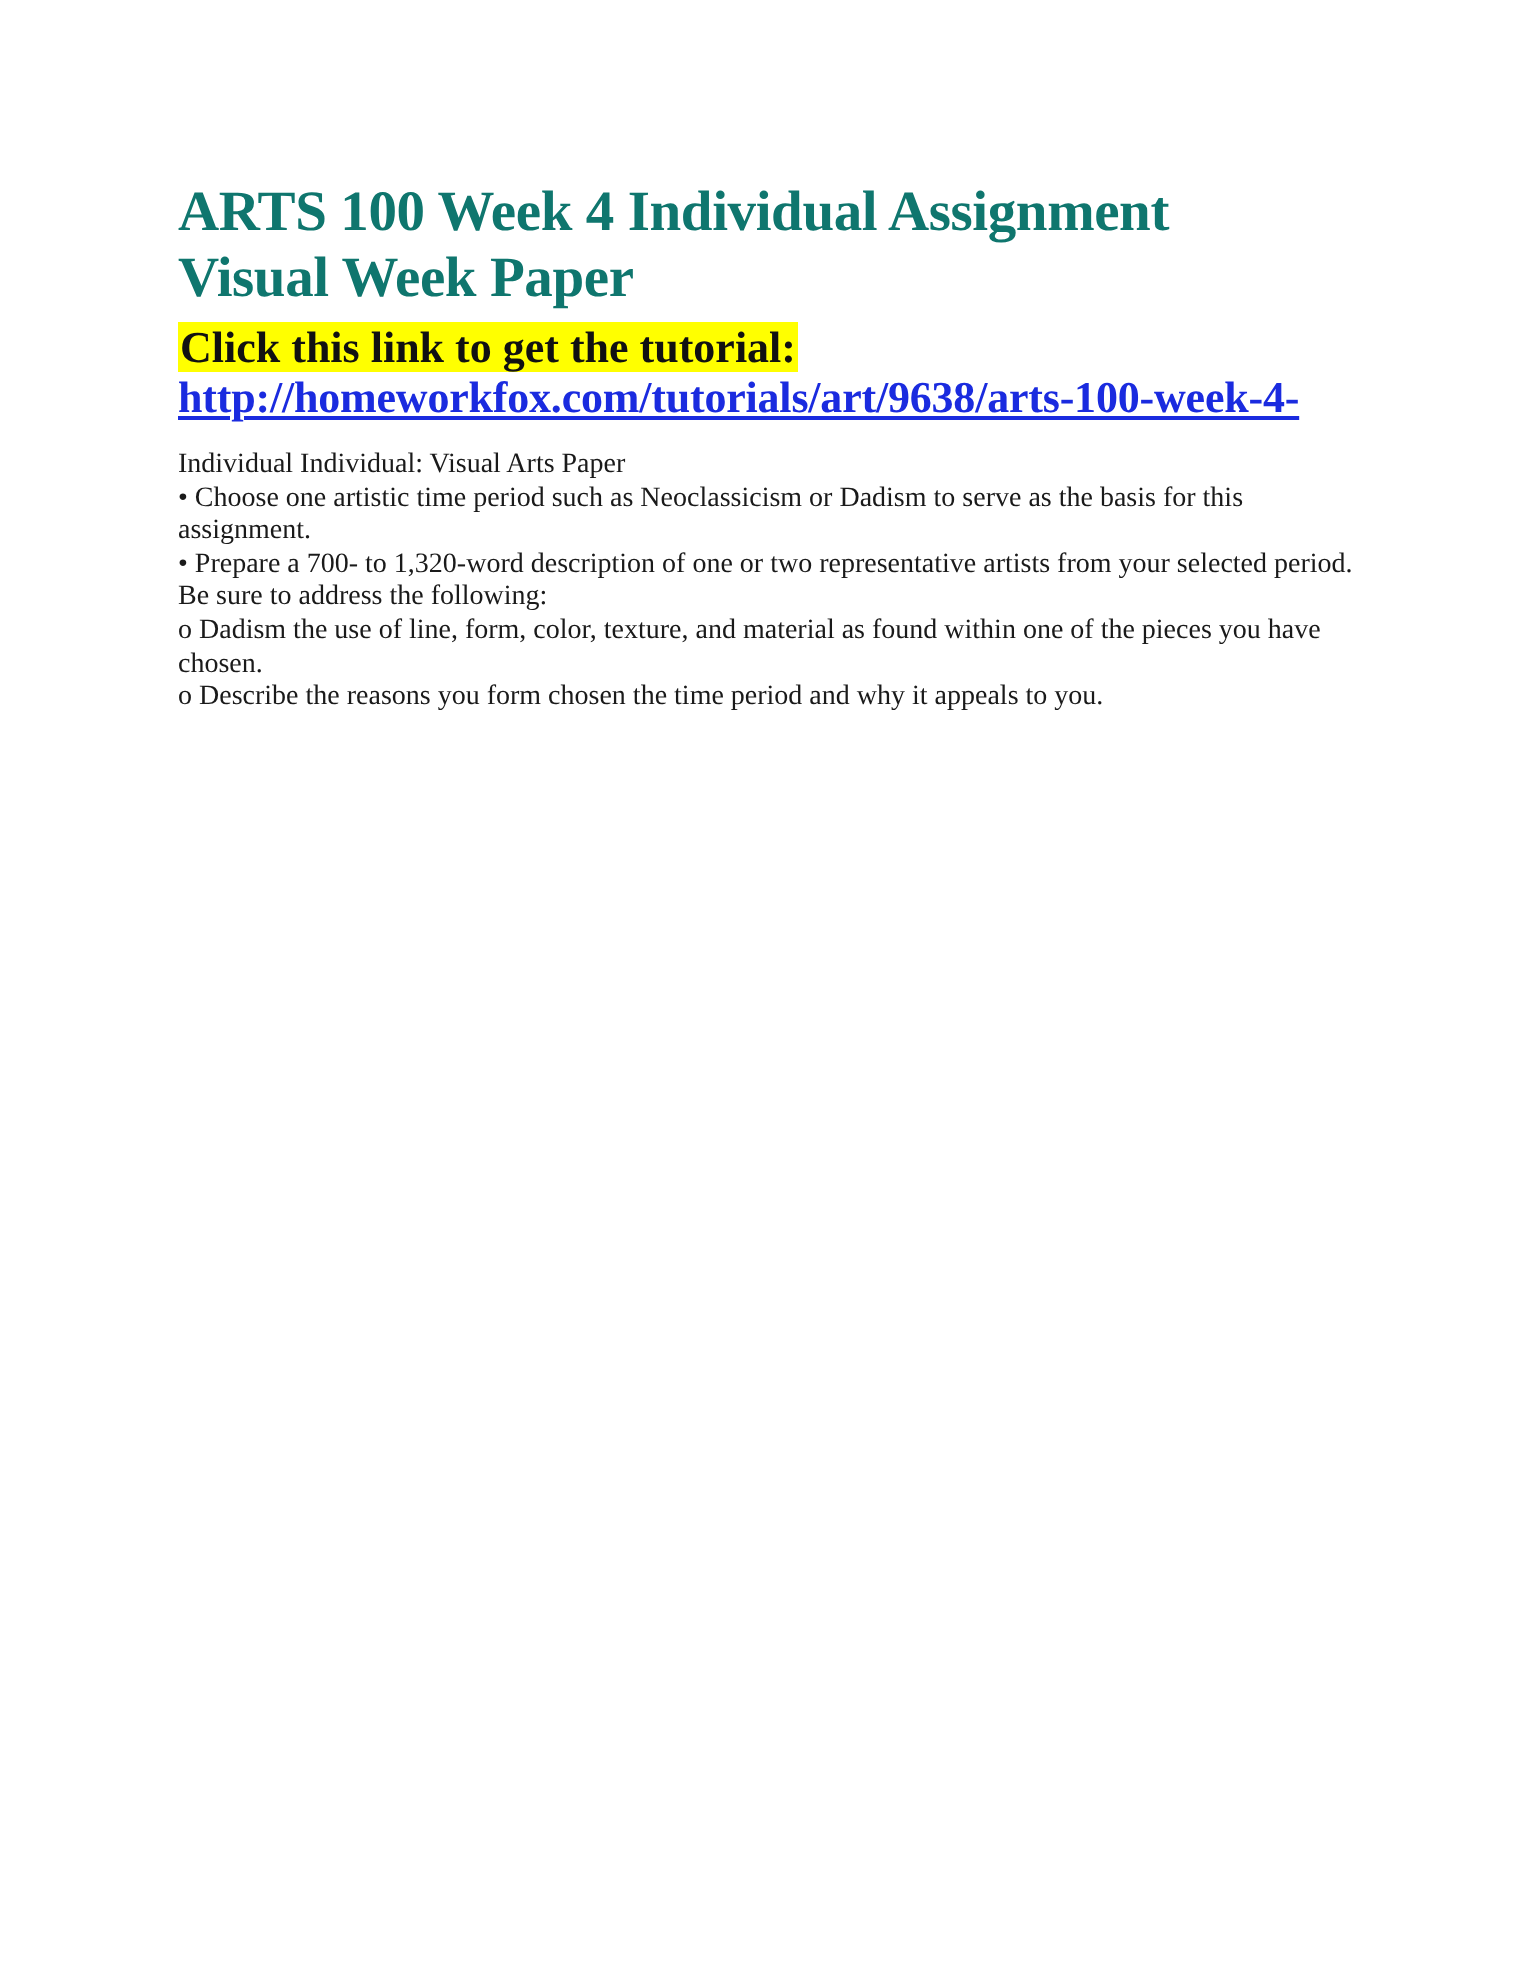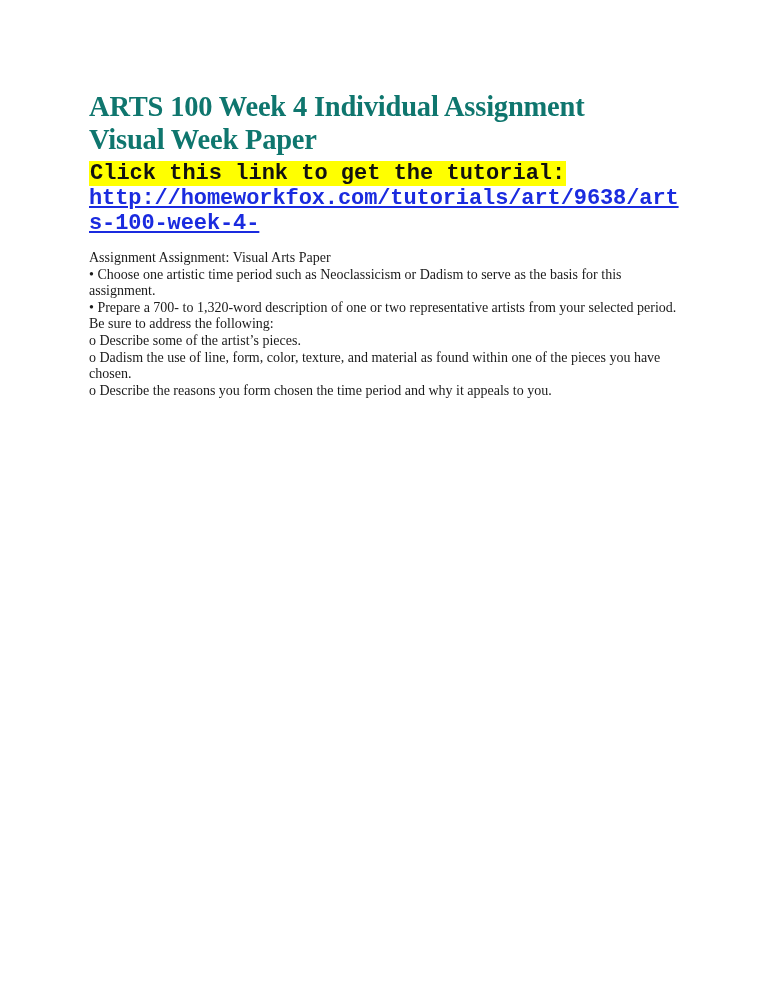--- a/index.html
+++ b/index.html
@@ -32,7 +32,7 @@
     }
     .cta {
       margin-top: 5px;
-      font-family: Liberation Mono, monospace;
+      font-family: Liberation Serif, serif;
       font-weight: bold;
       font-size: 22px;
       line-height: 25px;

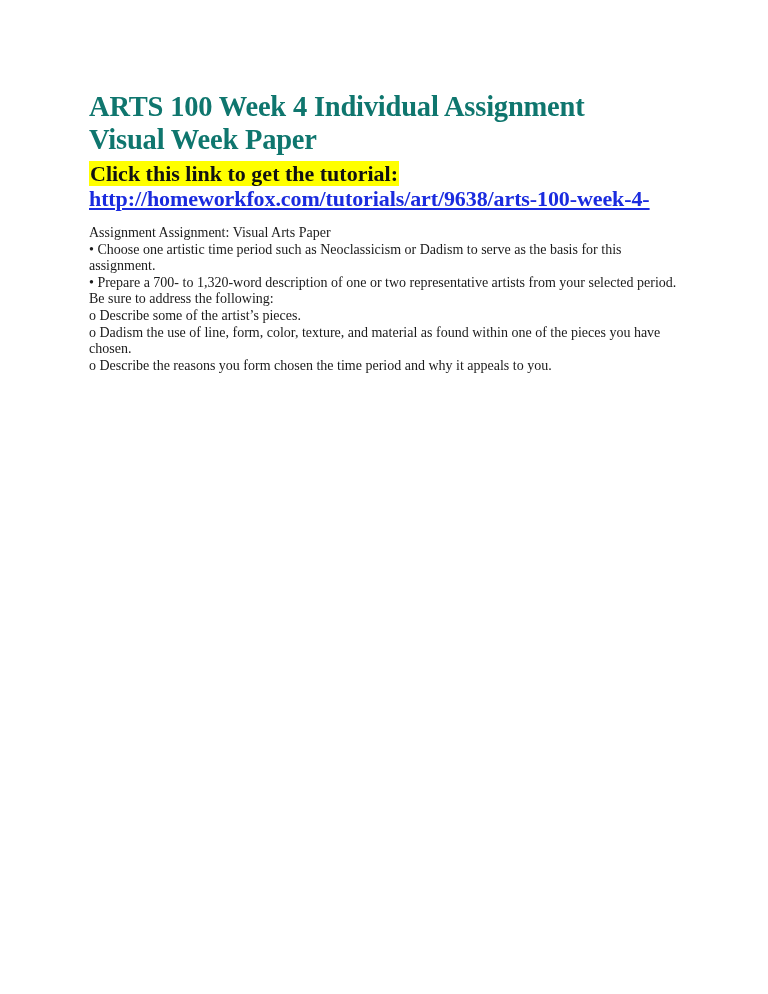--- a/index.html
+++ b/index.html
@@ -79,7 +79,7 @@
   </div>
 
   <div class="body-text">
-    <p>Assignment Assignment: Visual Arts Paper</p>
+    <p>Individual Individual: Visual Arts Paper</p>
     <p>• Choose one artistic time period such as Neoclassicism or Dadism to serve as the basis for this assignment.</p>
     <p>• Prepare a 700- to 1,320-word description of one or two representative artists from your selected period.</p>
     <p>Be sure to address the following:</p>

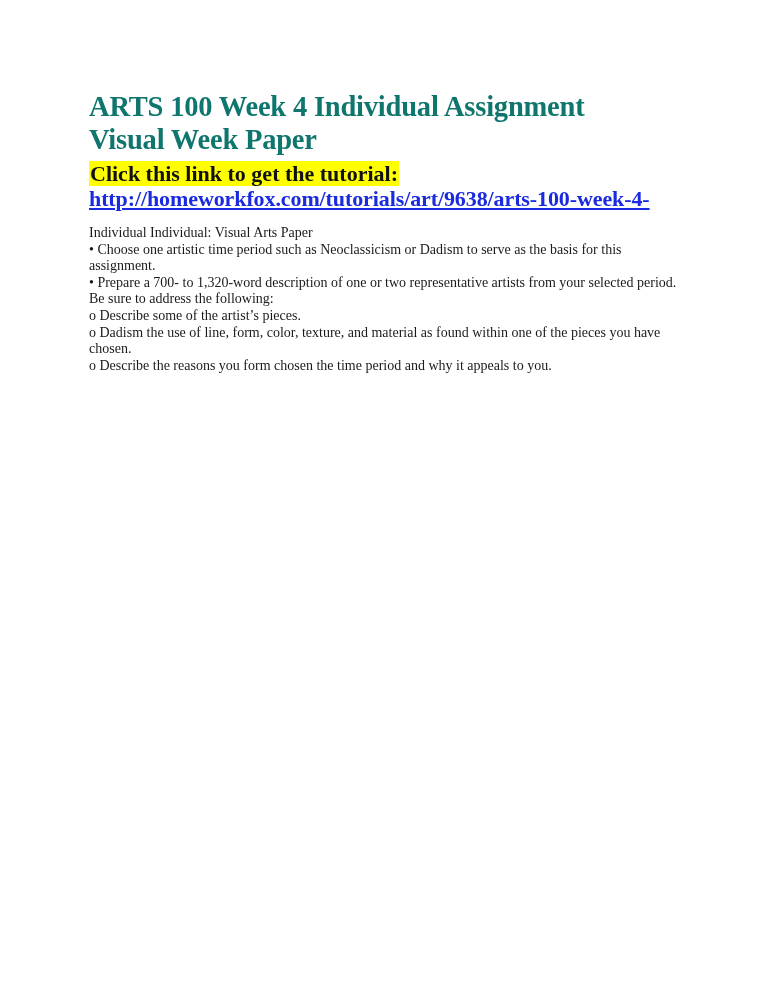--- a/index.html
+++ b/index.html
@@ -83,7 +83,6 @@
     <p>• Choose one artistic time period such as Neoclassicism or Dadism to serve as the basis for this assignment.</p>
     <p>• Prepare a 700- to 1,320-word description of one or two representative artists from your selected period.</p>
     <p>Be sure to address the following:</p>
-    <p>o Describe some of the artist’s pieces.</p>
     <p>o Dadism the use of line, form, color, texture, and material as found within one of the pieces you have chosen.</p>
     <p>o Describe the reasons you form chosen the time period and why it appeals to you.</p>
   </div>

